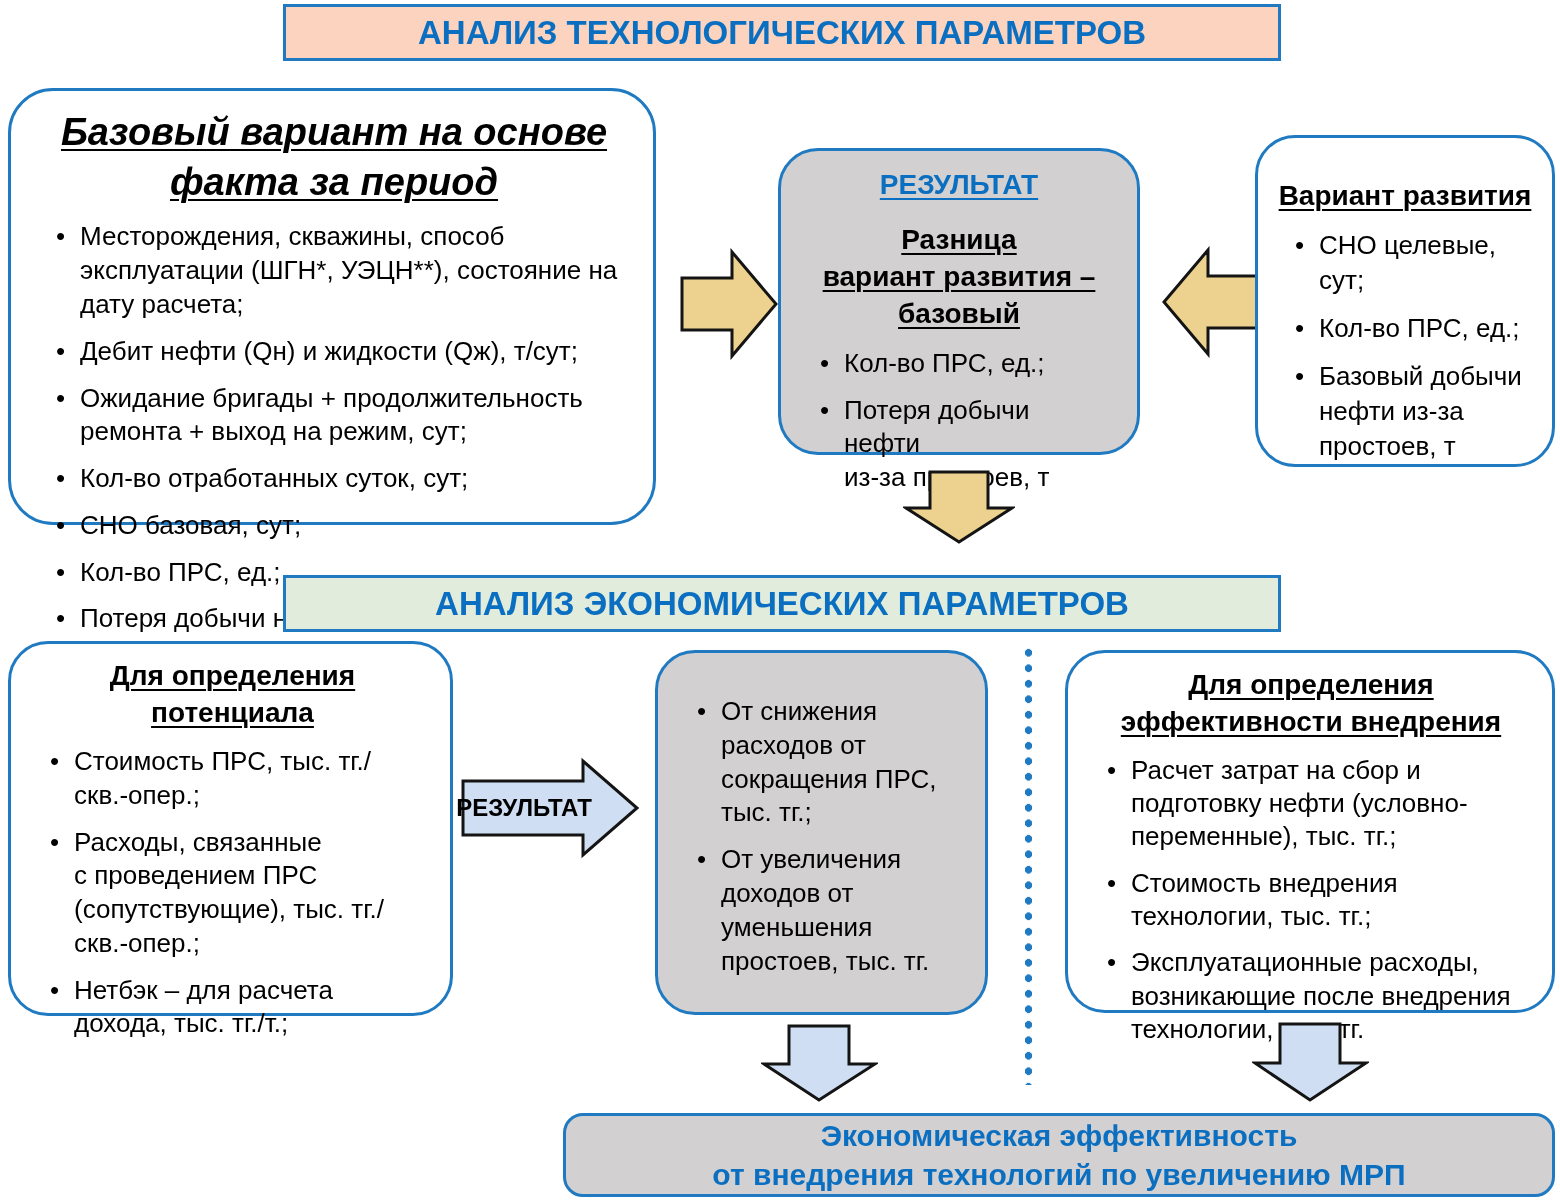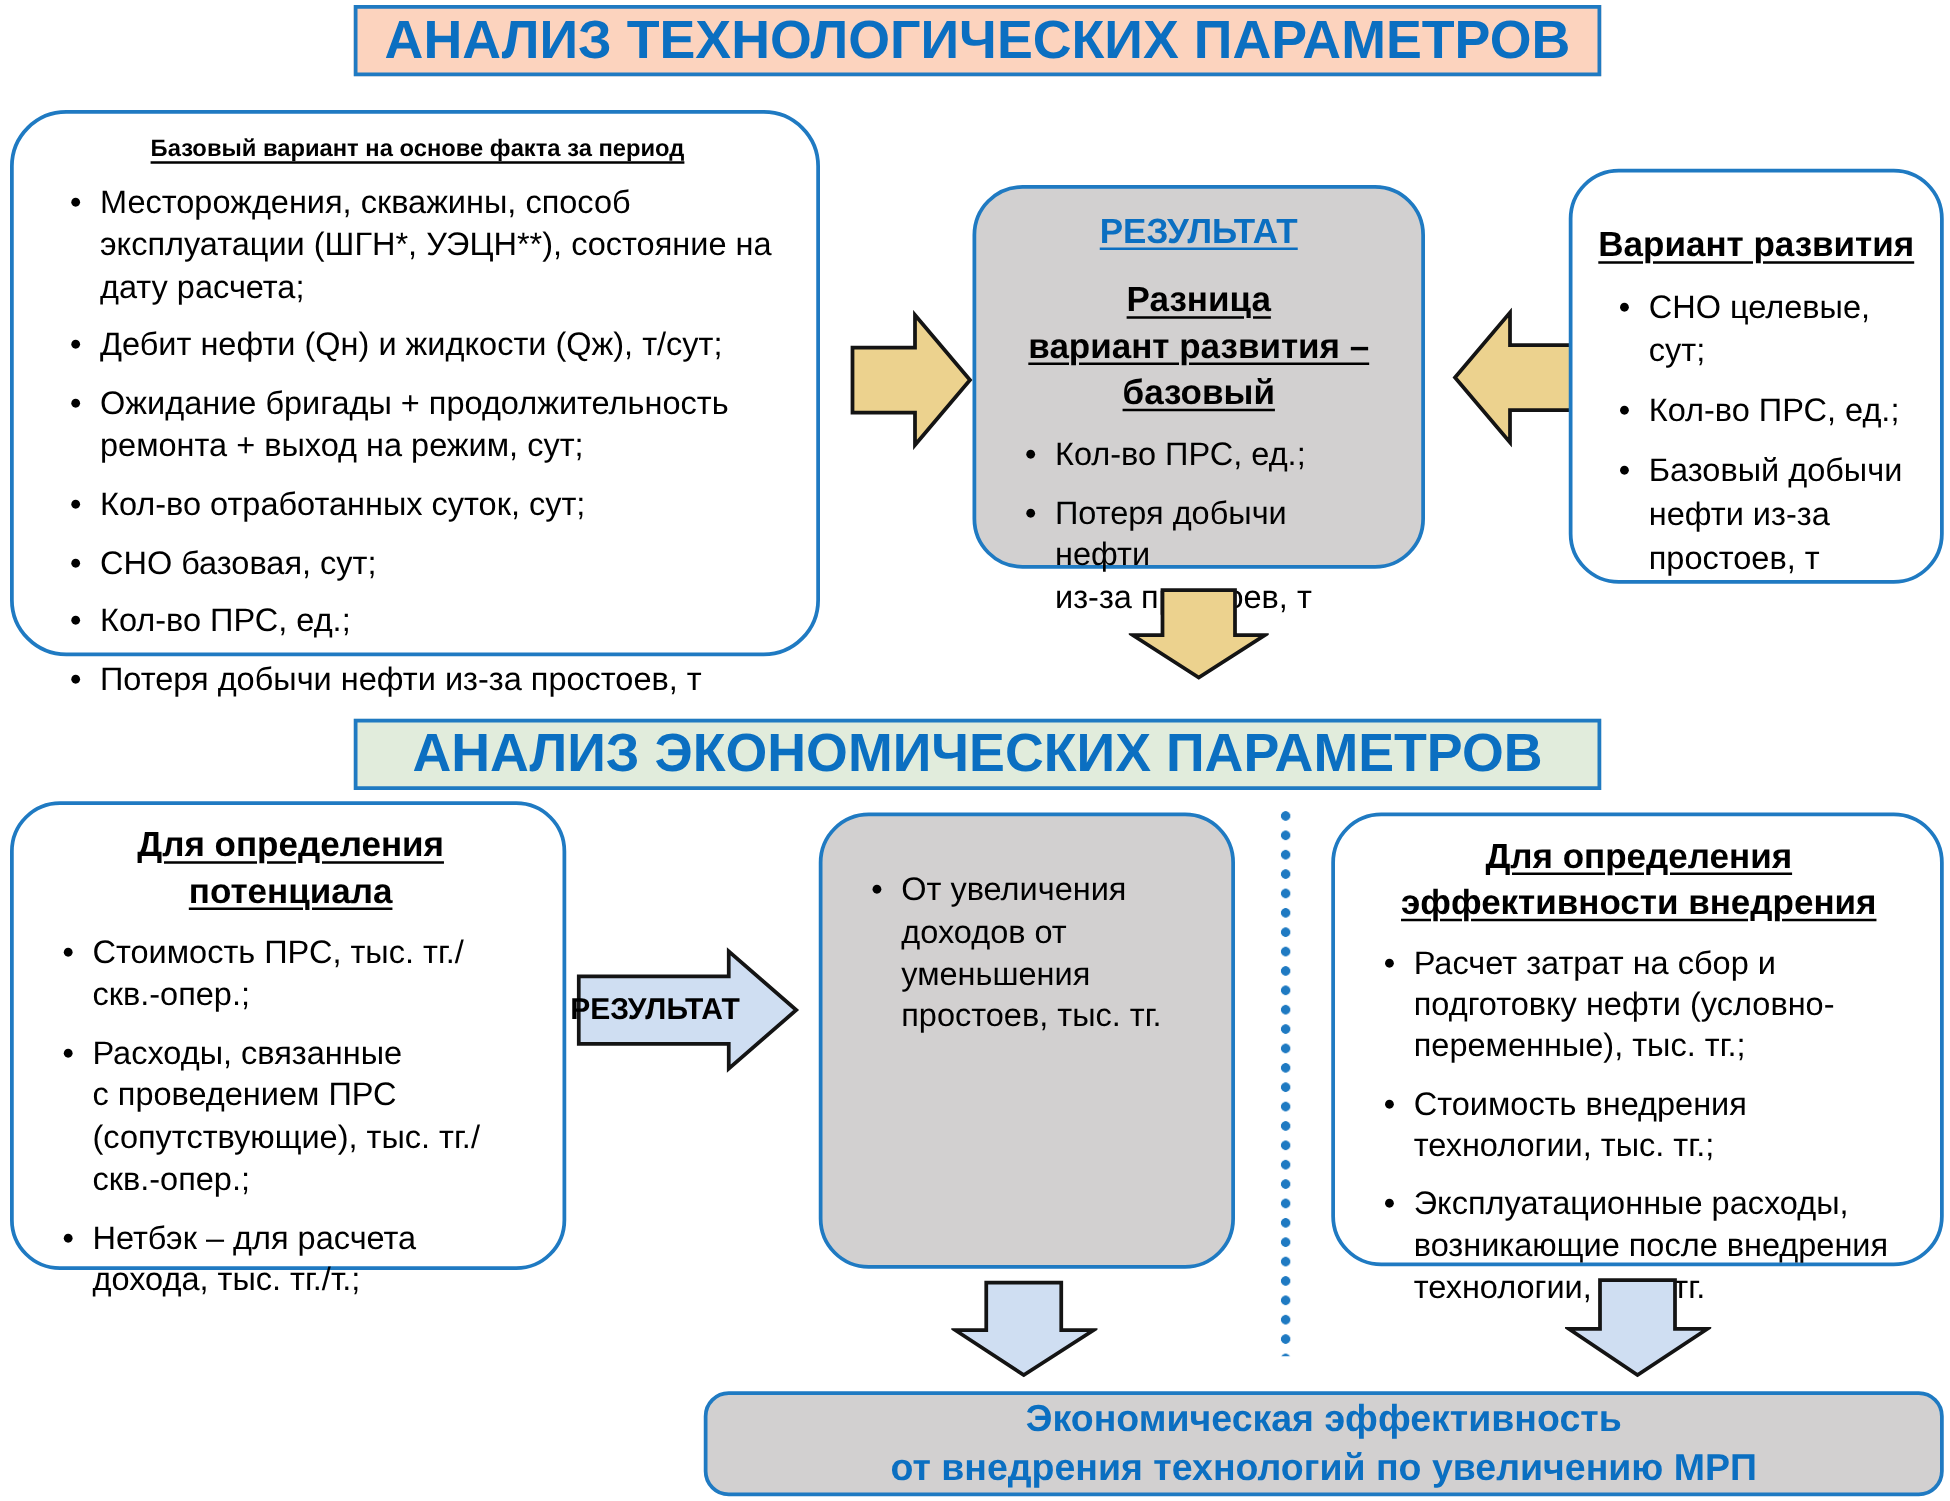--- a/index.html
+++ b/index.html
@@ -18,7 +18,7 @@
   }
   .banner{
     position:absolute;display:flex;align-items:center;justify-content:center;
-    font-weight:bold;font-size:43px;color:var(--text-blue);
+    font-weight:bold;font-size:33px;color:var(--text-blue);
     border:3px solid var(--border-blue);box-sizing:border-box;text-align:center;
   }
   #top-banner{left:283px;top:4px;width:998px;height:57px;background:var(--banner-peach);}

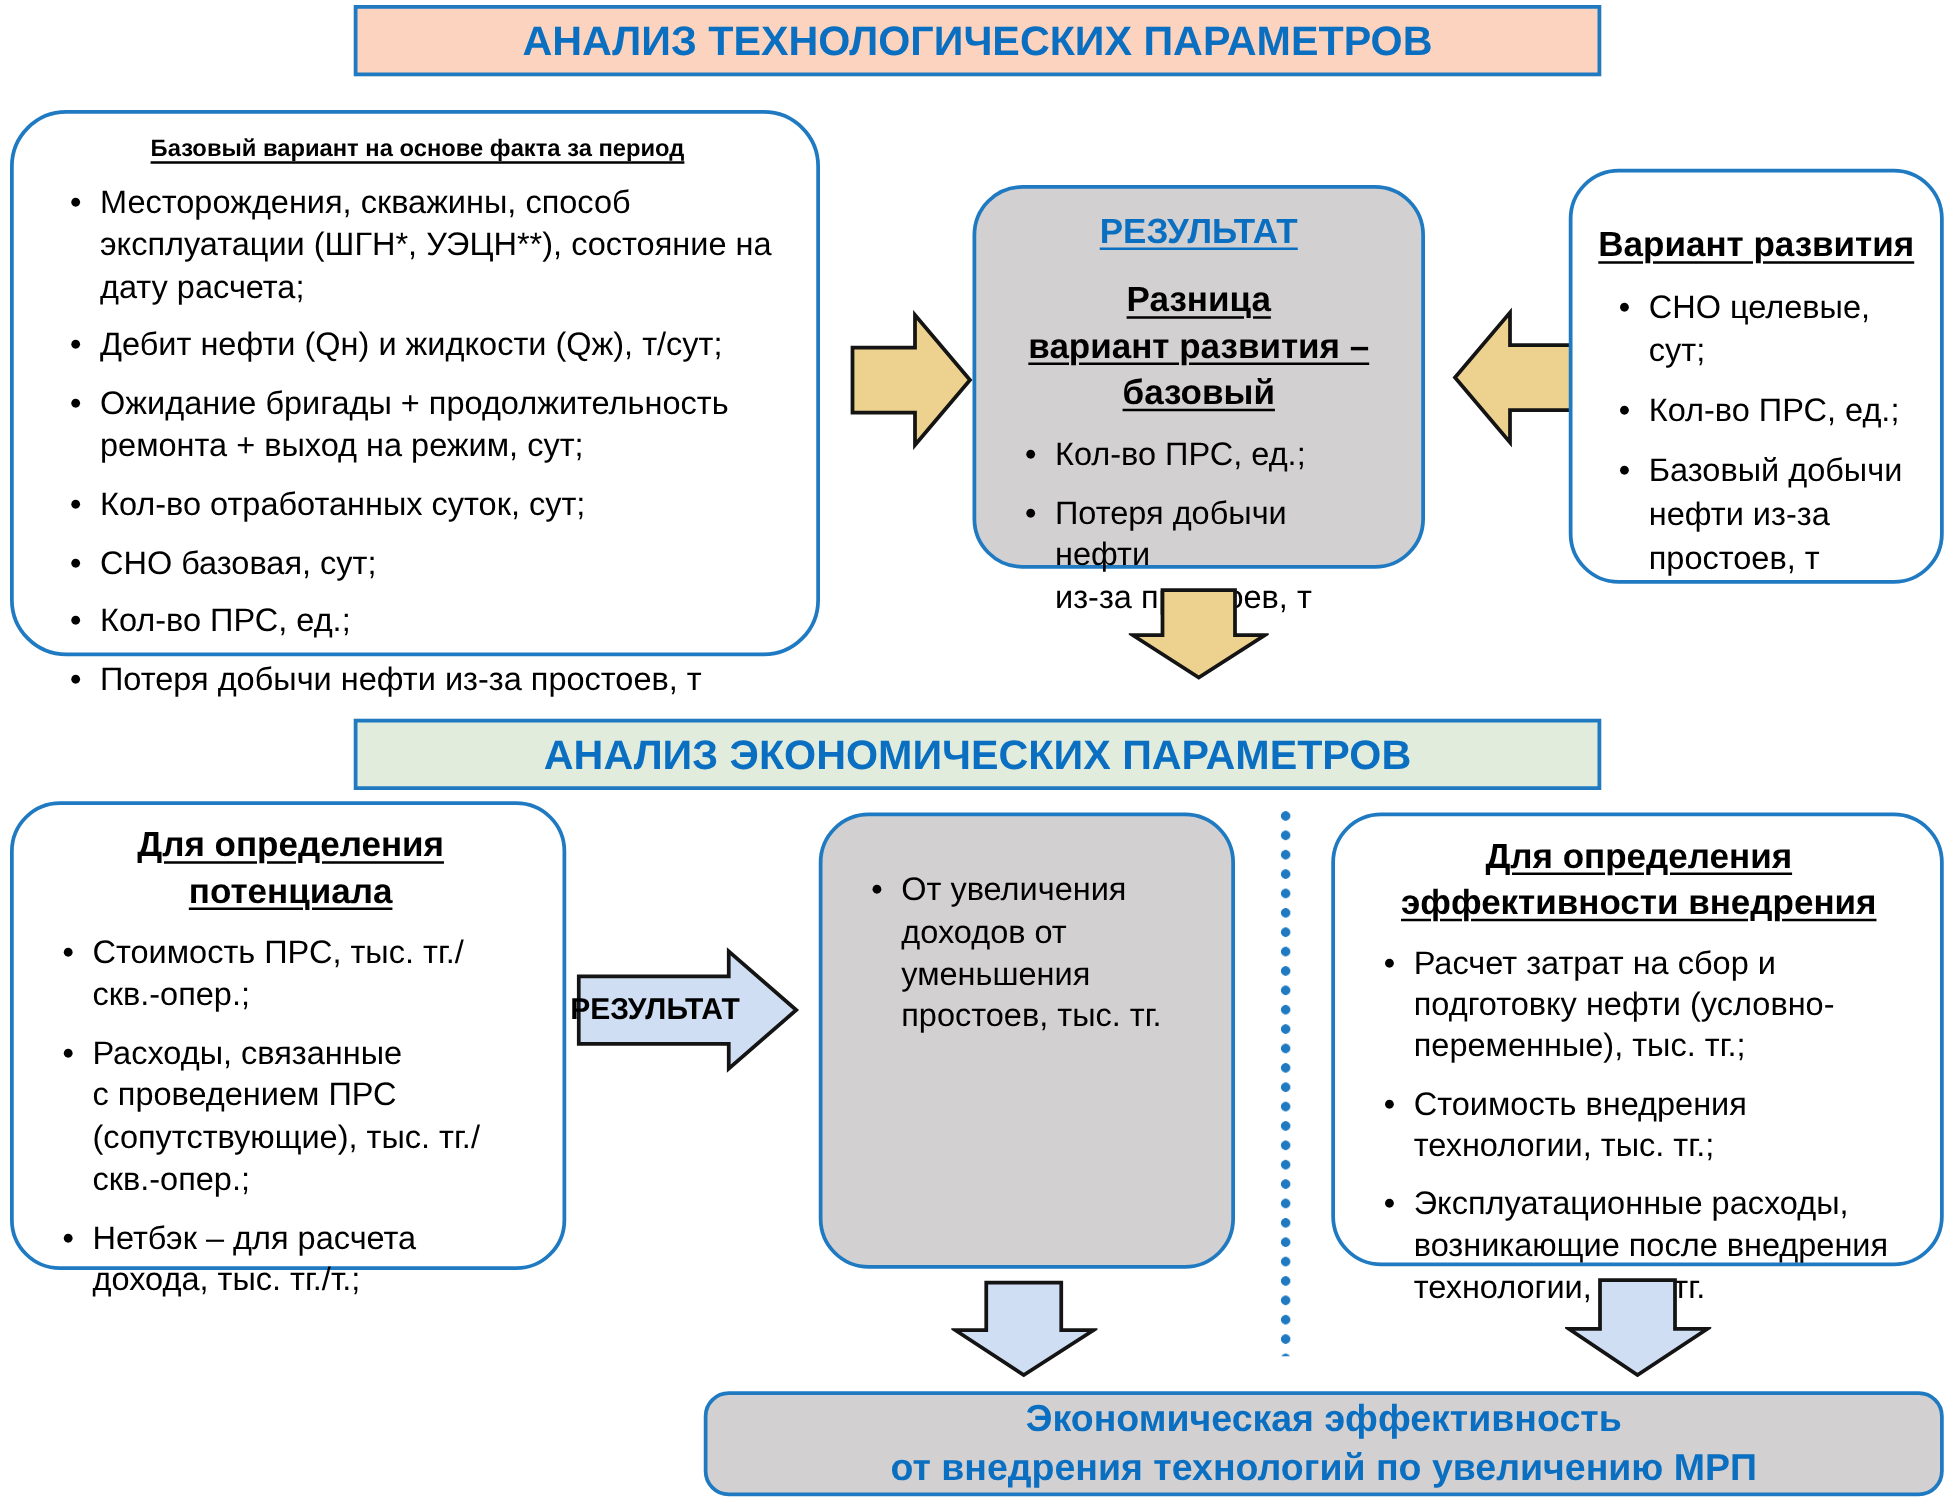--- a/index.html
+++ b/index.html
@@ -46,7 +46,7 @@
   ul.bullets li{position:relative;padding-left:34px;white-space:pre-line;margin:13px;}
   ul.bullets li::before{content:"\2022";position:absolute;left:10px;top:0;}
   #base-box{left:8px;top:88px;width:648px;height:437px;padding:16px 18px 8px 22px;}
-  #base-box .title{font-size:19px;}
+  #base-box .title{font-size:38px;font-style:italic;}
   #result-box{left:778px;top:148px;width:362px;height:307px;padding:16px 16px 8px 16px;}
   #result-box ul.bullets{margin-top:14px;}
   #development-box{left:1255px;top:135px;width:300px;height:332px;padding:40px 14px 8px 14px;border-radius:40px;}

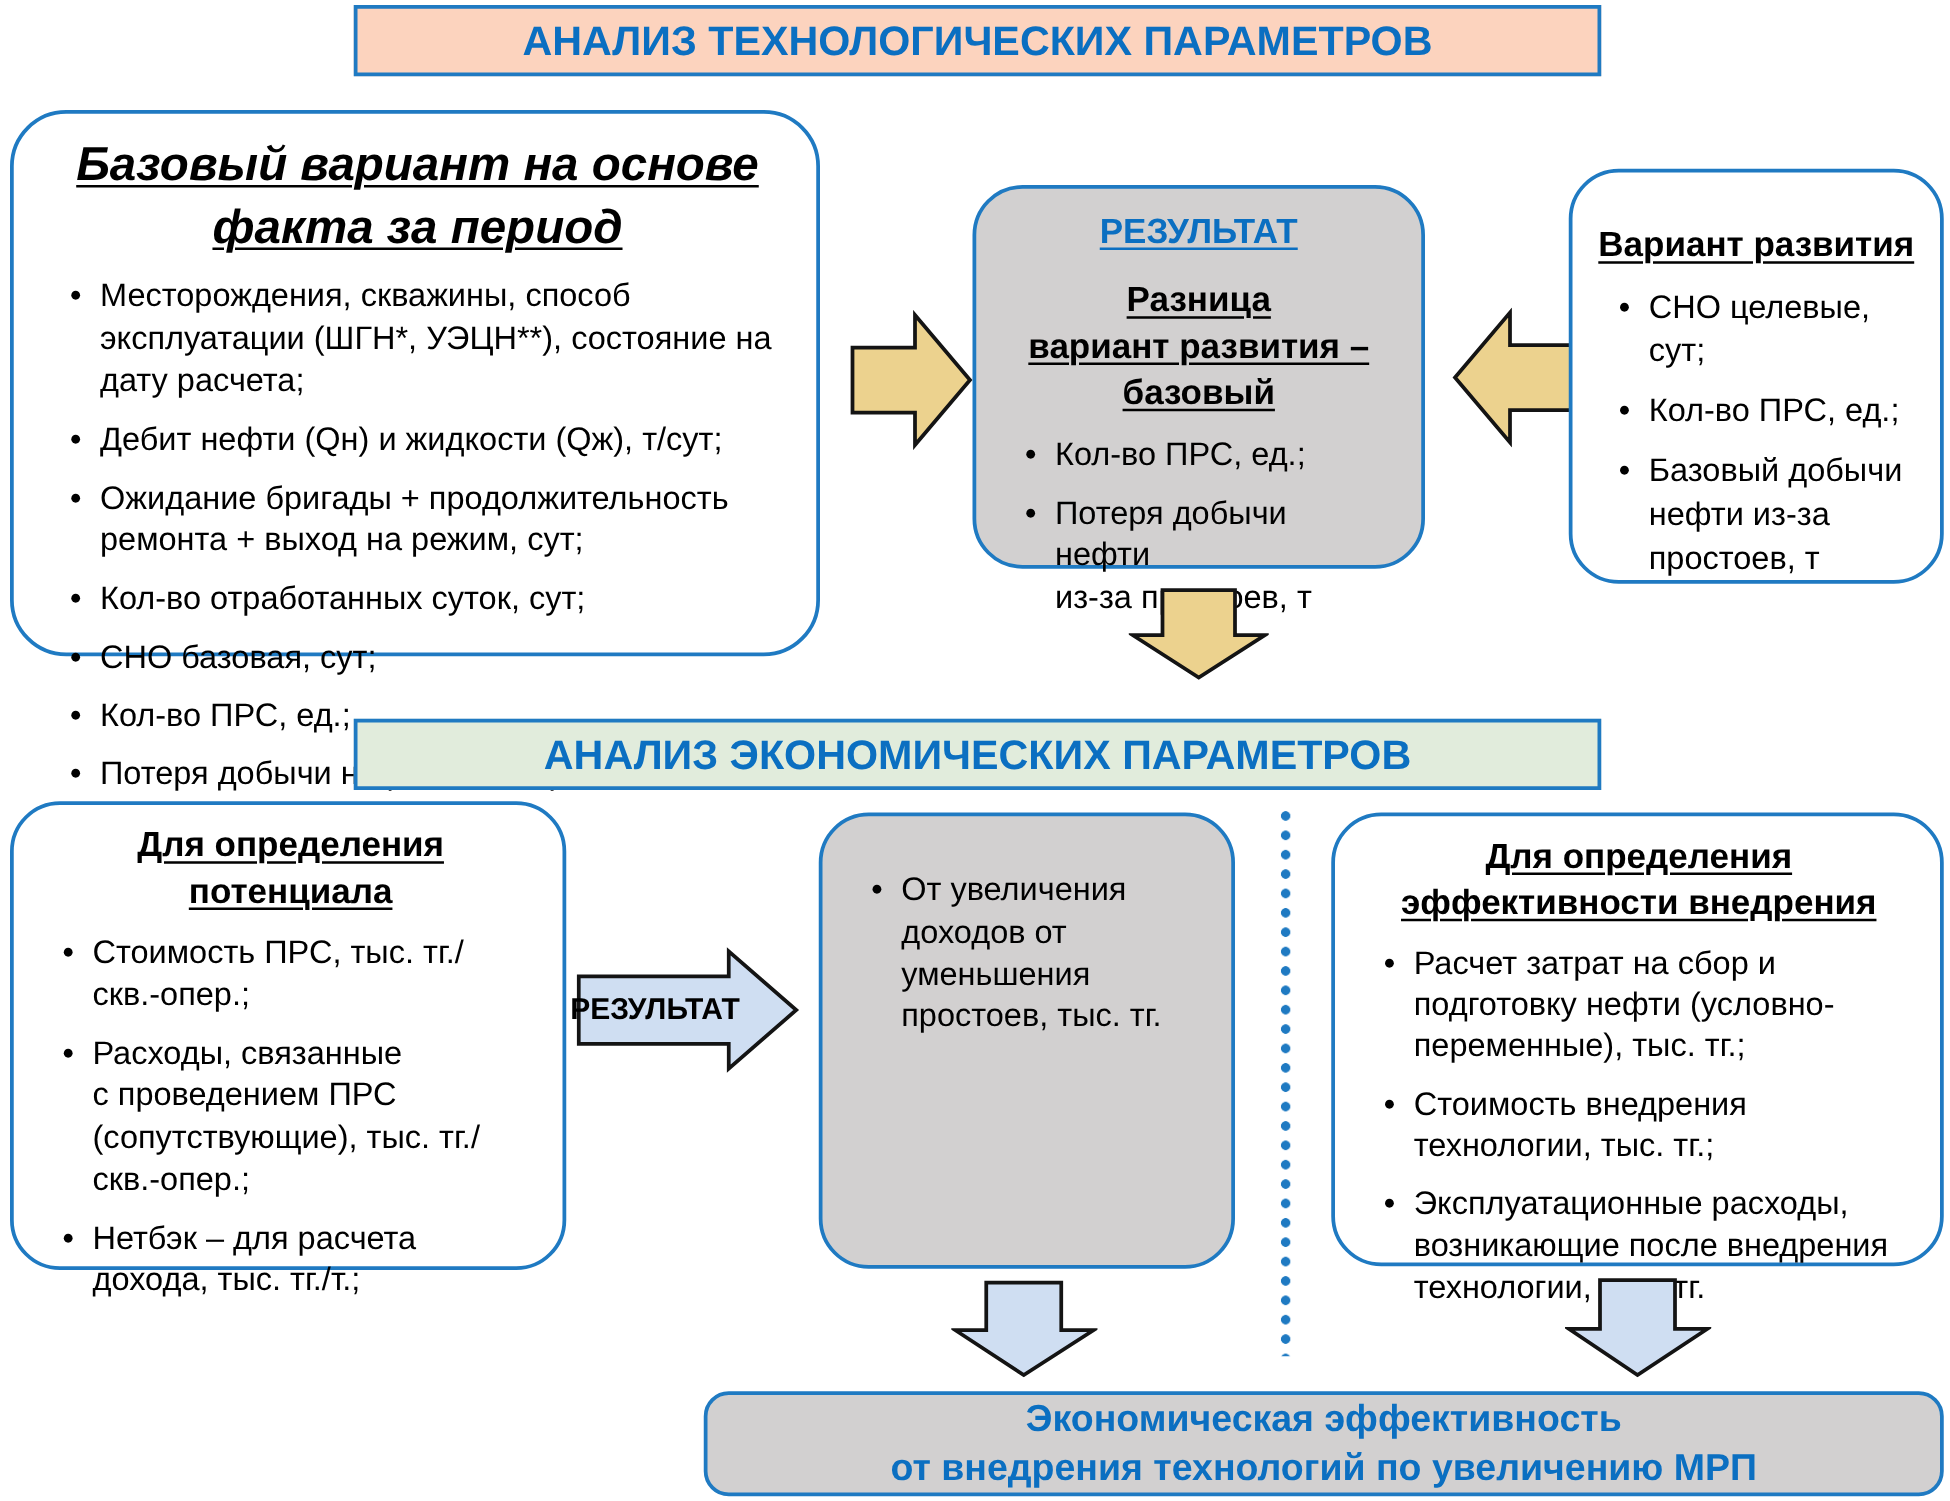--- a/index.html
+++ b/index.html
@@ -170,6 +170,10 @@
 
 <div class="box gray" id="potential-box">
   <ul class="bullets">
+      <li>От снижения
+расходов от
+сокращения ПРС,
+тыс. тг.;</li>
       <li>От увеличения
 доходов от
 уменьшения

